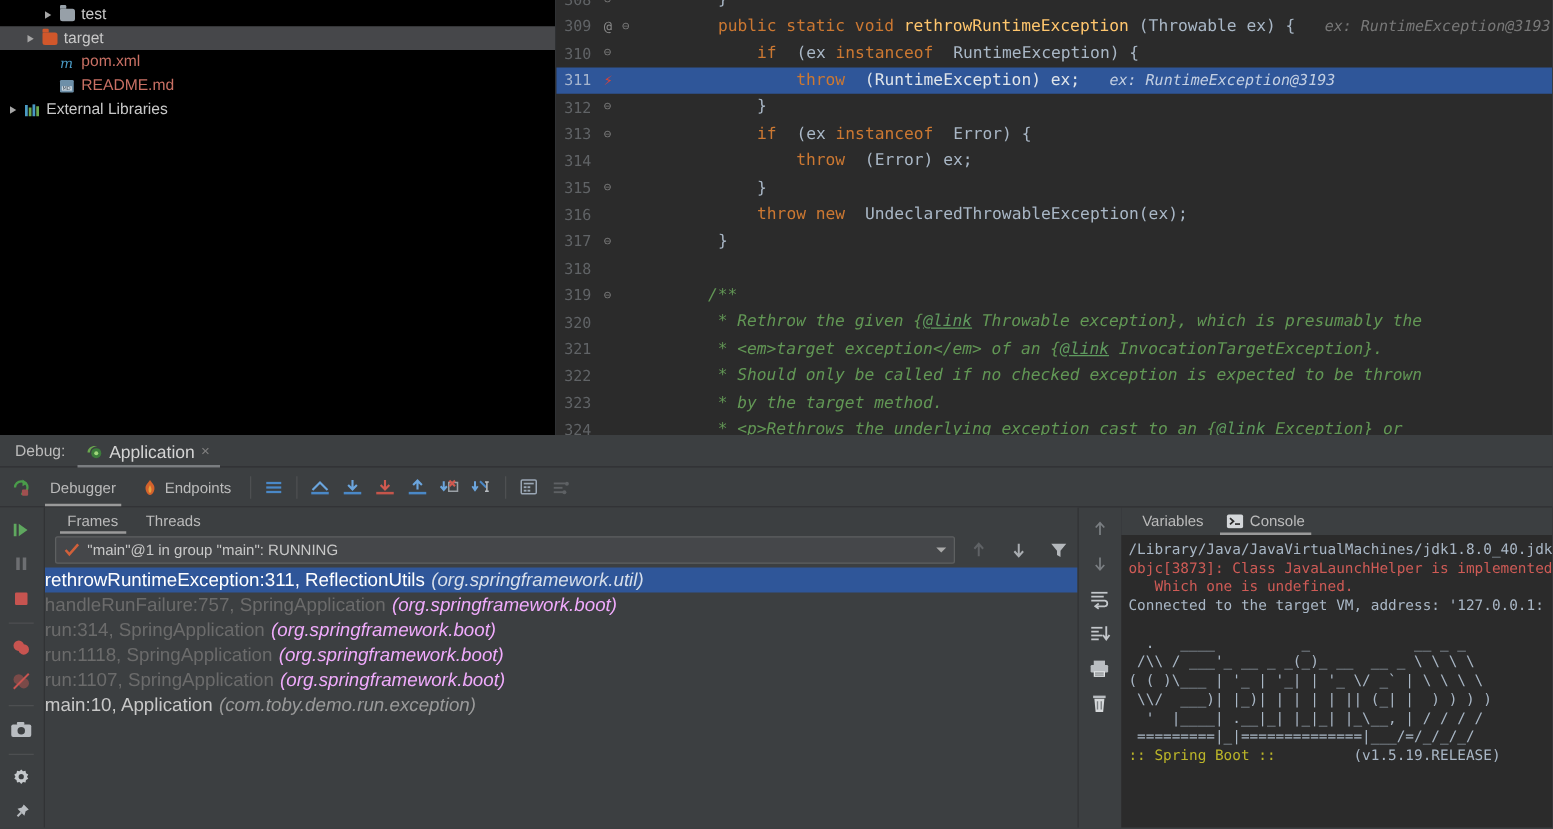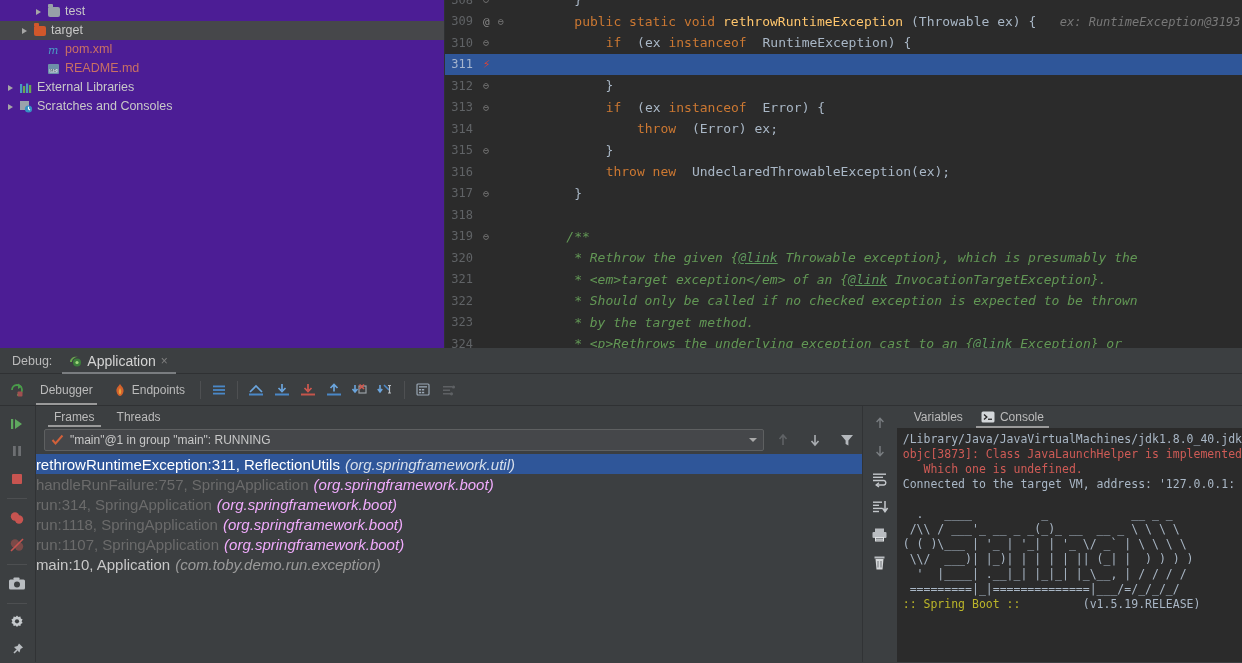--- a/index.html
+++ b/index.html
@@ -17,7 +17,7 @@
 
   
   .project-tree {
-    width: 445px; height: 348px; background:#4c1d95;
+    width: 445px; height: 348px; background:#000000;
     border-right: 1px solid #2f3133;
     padding-top: 2px; overflow:hidden;
   }

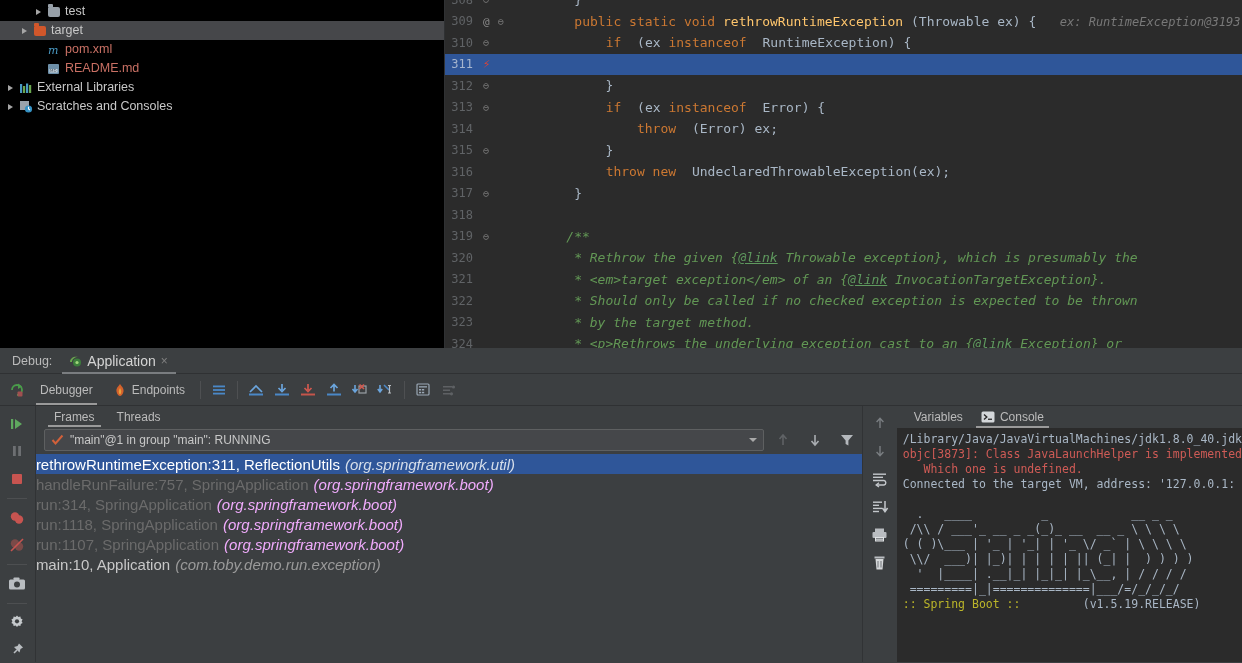--- a/index.html
+++ b/index.html
@@ -218,6 +218,7 @@
           <div class="eline hl">
       <span class="gutter-num">311</span>
       <span class="gutter-icons"><span class="lightning">⚡</span></span>
+      <span class="code"><span class="code">            </span><span class="kw">throw </span><span class="code">(RuntimeException) ex;</span>   <span class="hint">ex: RuntimeException@3193</span></span>
     </div>
           <div class="eline ">
       <span class="gutter-num">312</span>

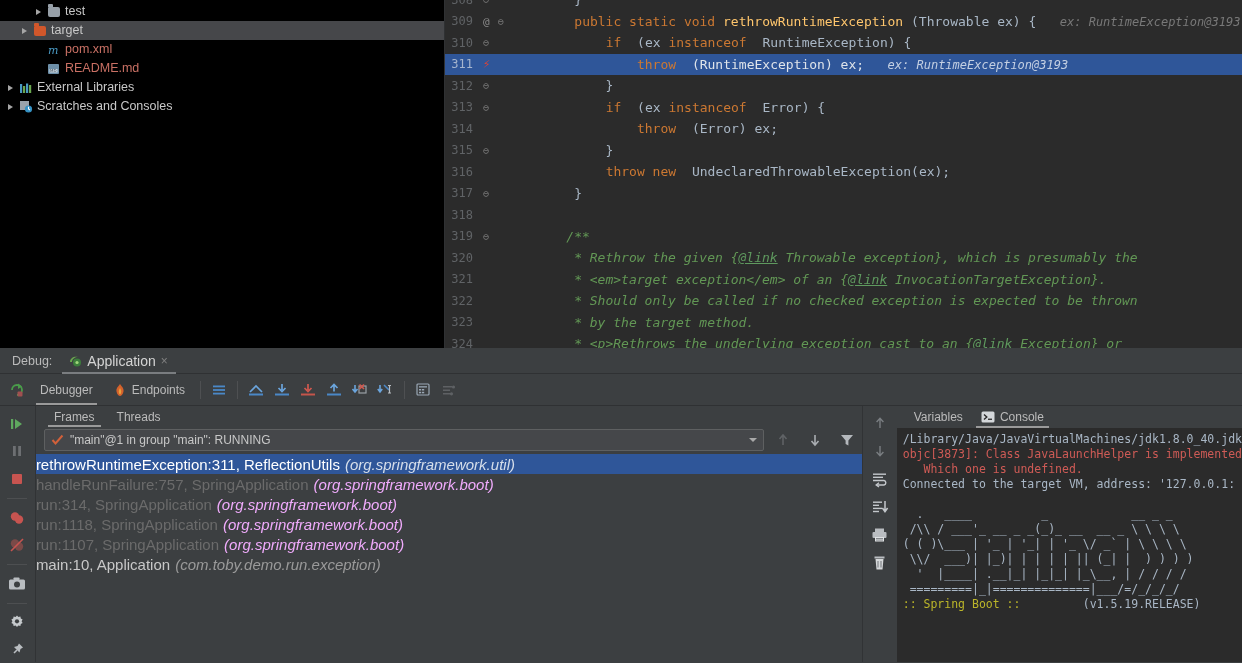--- a/index.html
+++ b/index.html
@@ -181,20 +181,6 @@
             </span>
     <span class="tree-label lbl-white">External Libraries</span>
   </div>
-  <div class="tree-row ">
-    <span style="display:inline-block;width:0px"></span>
-    <span class="tw">
-              <span class="caret"></span>
-            </span>
-    <span class="tree-ico">
-              <svg width="14" height="13" viewBox="0 0 14 13">
-                <rect x="1" y="1" width="9" height="9" fill="#9aa3ab"></rect>
-                <circle cx="9.5" cy="9" r="3.6" fill="#3592c4"></circle>
-                <path d="M9.5 6.8 L9.5 9 L11 10" stroke="#fff" stroke-width="1.1" fill="none"></path>
-              </svg>
-            </span>
-    <span class="tree-label lbl-white">Scratches and Consoles</span>
-  </div>
         </div>
     </div>
 

